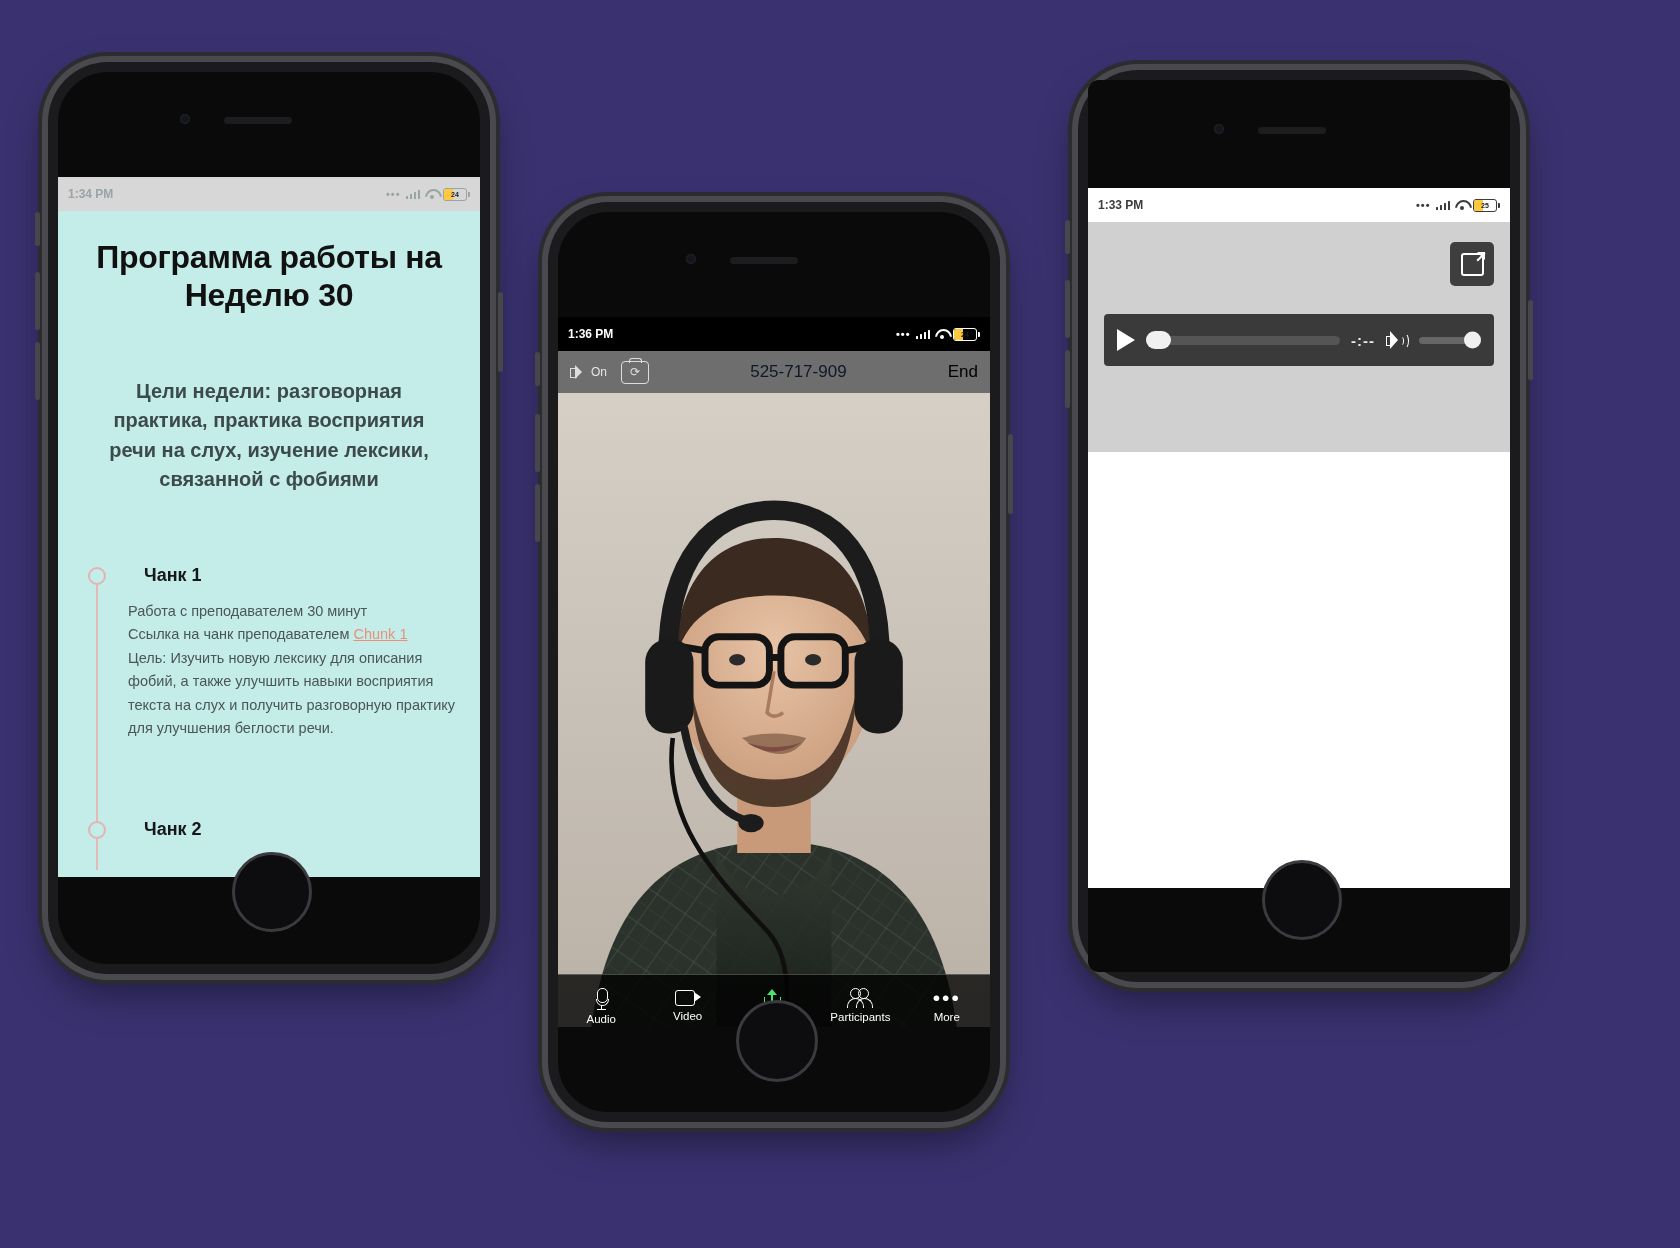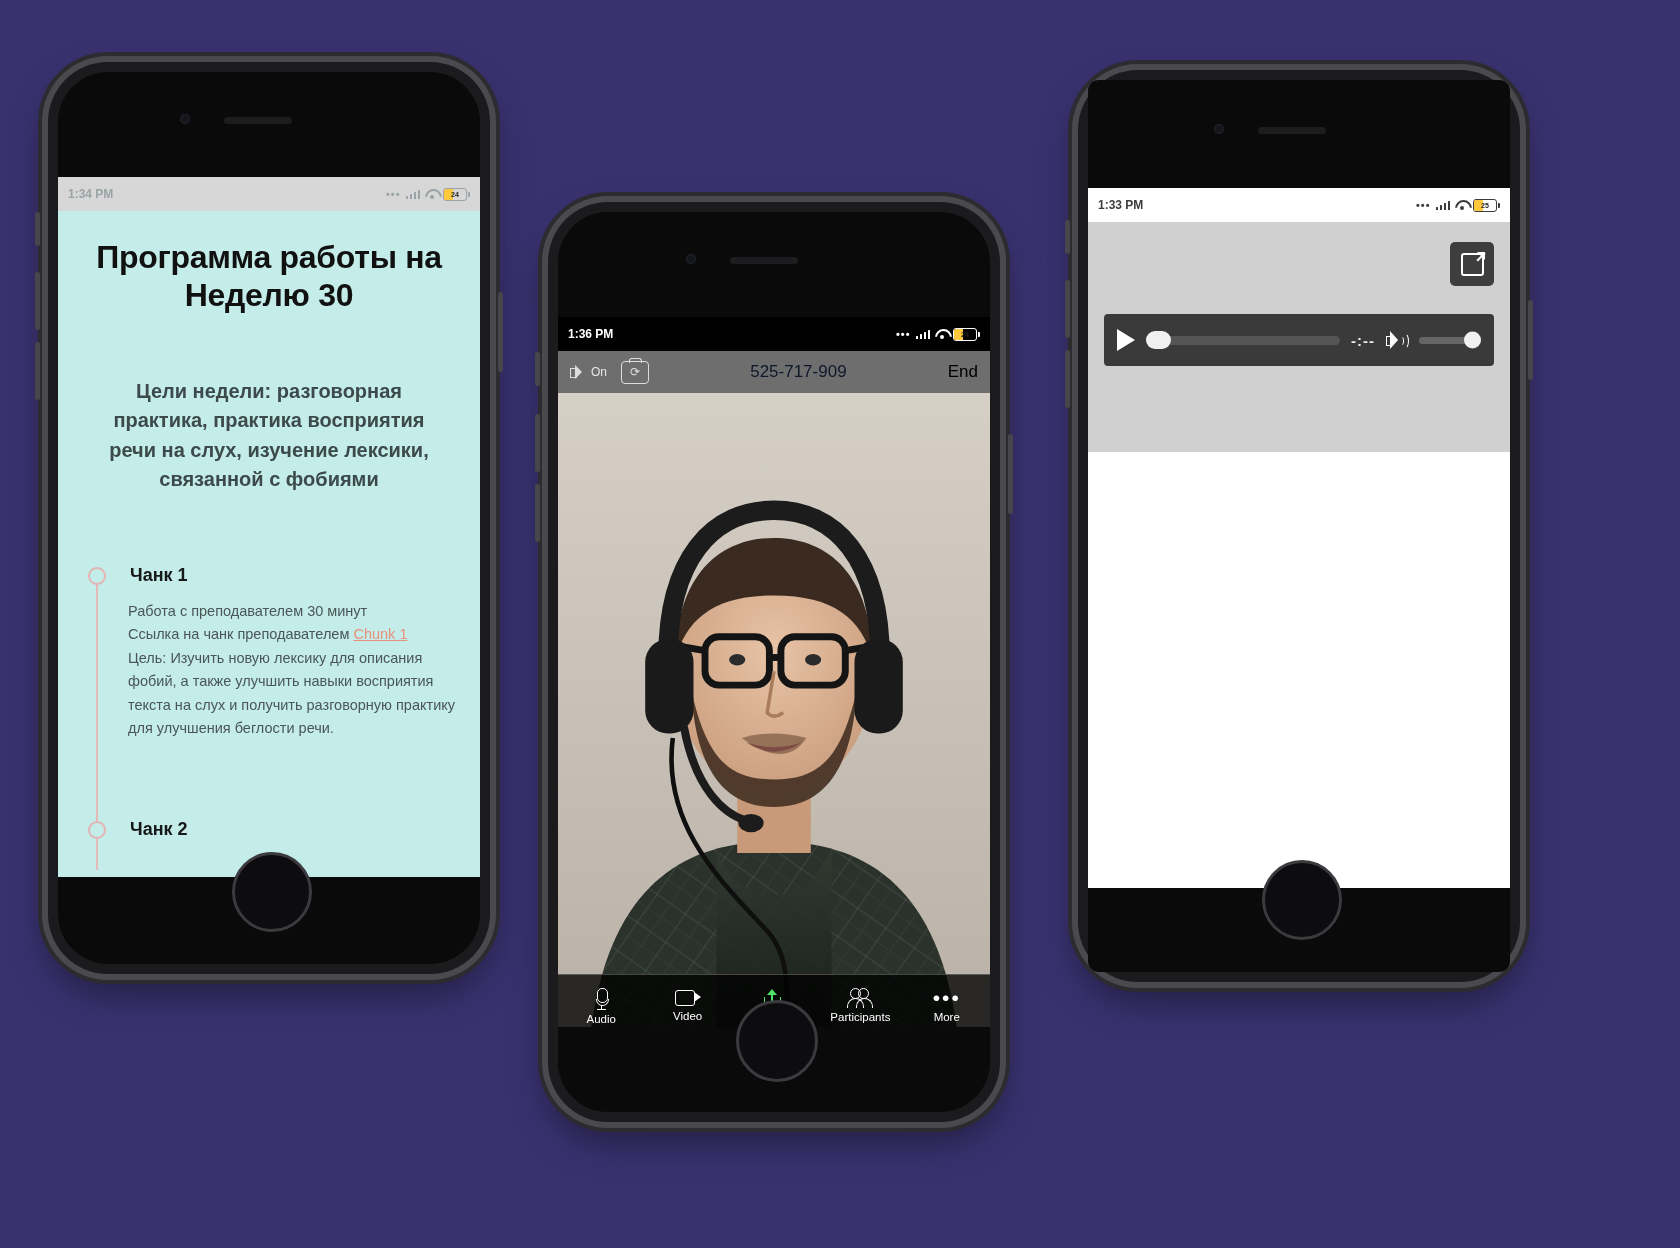--- a/index.html
+++ b/index.html
@@ -60,7 +60,7 @@
   .tl-item{position:relative;margin-bottom:6px;}
   .tl-dot{position:absolute;left:-40px;top:2px;width:14px;height:14px;border-radius:50%;
           border:2px solid #e3b4b4;background:#c4ece8;}
-  .tl-head{font-size:18px;font-weight:bold;color:#17181a;margin:0 0 14px 2px;}
+  .tl-head{font-size:18px;font-weight:bold;color:#17181a;margin:0 0 14px 16px;}
   .tl-text{font-size:14.5px;color:#4a5658;line-height:1.62;margin:0;}
   .tl-link{color:#e8917a;}
   .tl-gap{height:72px;}

